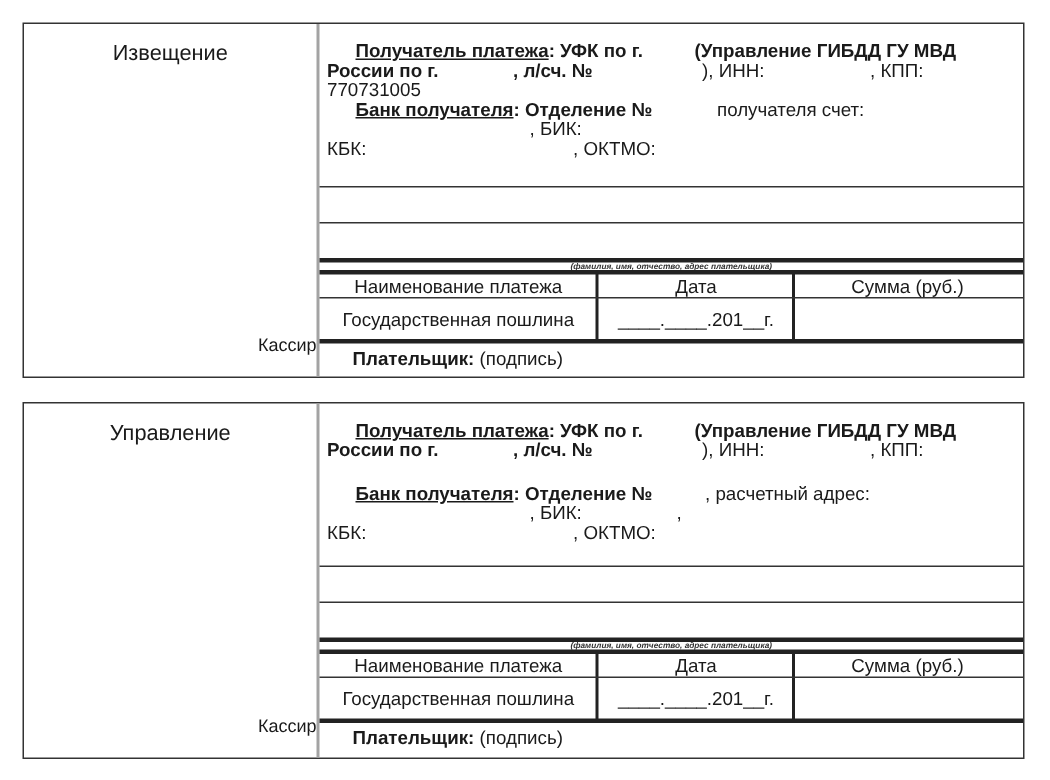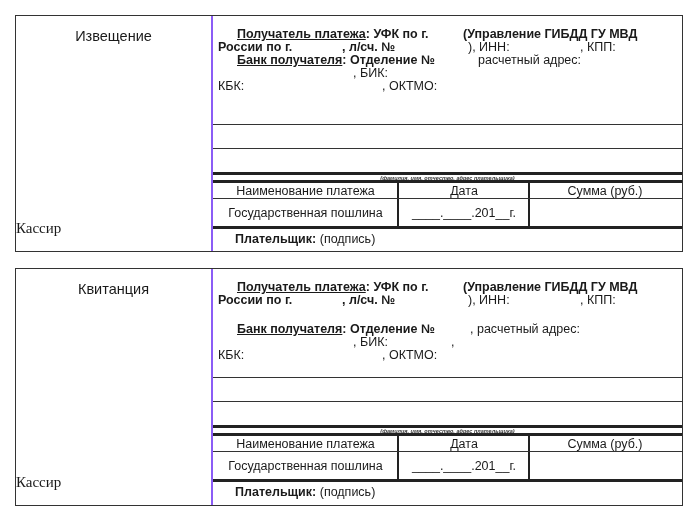--- a/index.html
+++ b/index.html
@@ -6,7 +6,7 @@
   body { width:700px; height:520px; position:relative; overflow:hidden;
          font-family:"Liberation Sans", sans-serif; color:#1a1a1a; }
   .block { position:absolute; left:15px; width:668px; border:1.5px solid #333; box-sizing:border-box; }
-  .left { position:absolute; left:0; top:0; bottom:0; width:197px; border-right:2px solid #8b5cf6; box-sizing:border-box; }
+  .left { position:absolute; left:0; top:0; bottom:0; width:197px; border-right:2px solid #a3a3a3; box-sizing:border-box; }
   .left .title { position:absolute; top:12px; left:0; right:0; text-align:center; font-size:14.5px; }
   .left .cashier { position:absolute; bottom:14px; left:0; right:0; text-align:left; font-size:15px;font-family:Liberation Serif, serif; }
   .right { position:absolute; left:197px; top:0; right:0; bottom:0; }

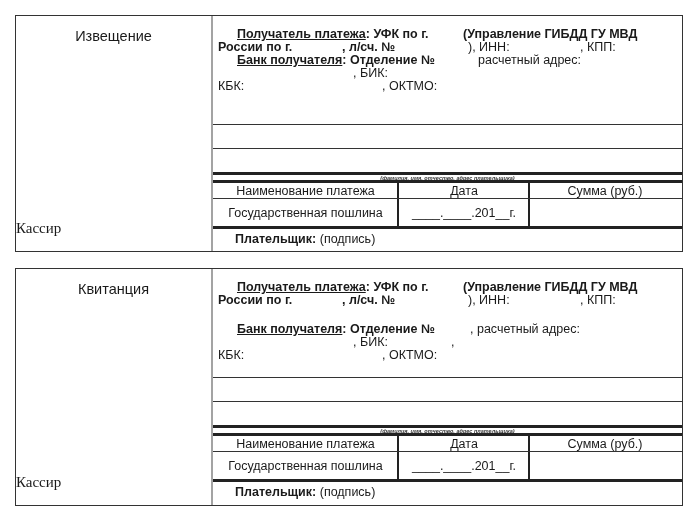--- a/index.html
+++ b/index.html
@@ -42,6 +42,9 @@
         <span class="b" style="left:124px">, л/сч. №</span>
         <span style="left:250px">), ИНН:</span>
         <span style="left:362px">, КПП:</span>
+      </div>
+      <div class="row">
+        <span style="left:0">770731005</span>
       </div>
       <div class="row">
         <span style="left:0"><span class="b u" style="position:static">Банк получателя</span><span class="b" style="position:static">:</span> <span class="b" style="position:static">Отделение №</span></span>

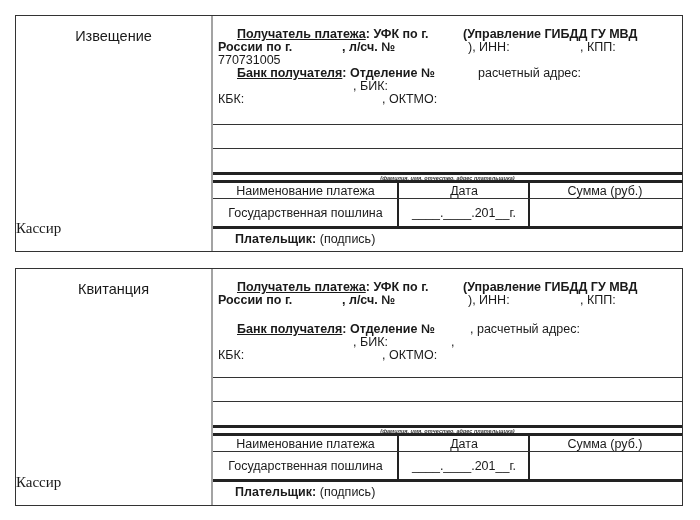--- a/index.html
+++ b/index.html
@@ -48,7 +48,7 @@
       </div>
       <div class="row">
         <span style="left:0"><span class="b u" style="position:static">Банк получателя</span><span class="b" style="position:static">:</span> <span class="b" style="position:static">Отделение №</span></span>
-        <span style="left:260px">расчетный адрес:</span>
+        <span style="left:260px">получателя счет:</span>
       </div>
       <div class="row">
         <span style="left:135px">, БИК:</span>

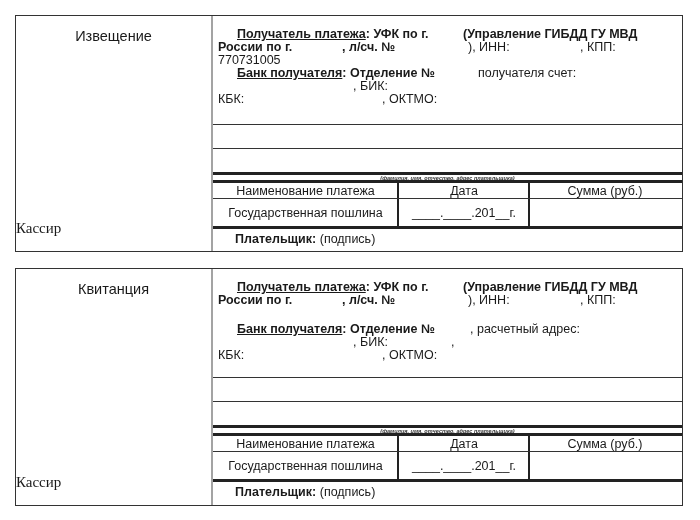--- a/index.html
+++ b/index.html
@@ -8,7 +8,7 @@
   .block { position:absolute; left:15px; width:668px; border:1.5px solid #333; box-sizing:border-box; }
   .left { position:absolute; left:0; top:0; bottom:0; width:197px; border-right:2px solid #a3a3a3; box-sizing:border-box; }
   .left .title { position:absolute; top:12px; left:0; right:0; text-align:center; font-size:14.5px; }
-  .left .cashier { position:absolute; bottom:14px; left:0; right:0; text-align:left; font-size:15px;font-family:Liberation Serif, serif; }
+  .left .cashier { position:absolute; bottom:14px; left:0; right:0; text-align:right; font-size:12px; }
   .right { position:absolute; left:197px; top:0; right:0; bottom:0; }
   .info { position:absolute; left:5px; top:12px; right:4px; font-size:12.5px; line-height:13px; }
   .info .row { position:relative; height:13px; white-space:nowrap; }

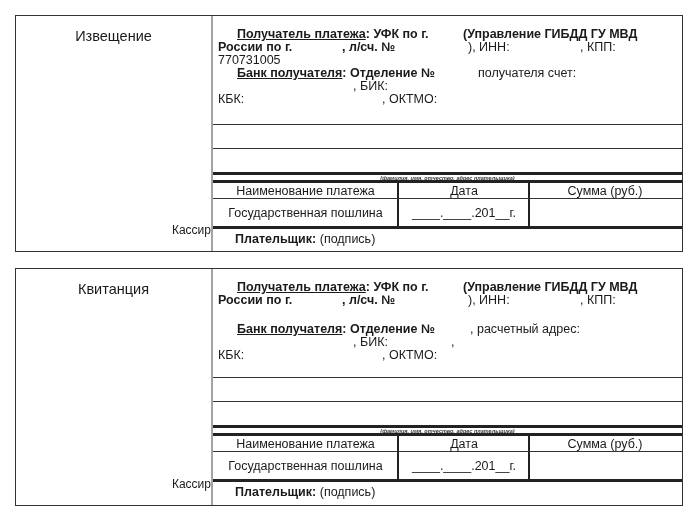--- a/index.html
+++ b/index.html
@@ -86,7 +86,7 @@
 
 <div class="block" style="top:268px;height:238px;">
   <div class="left">
-    <div class="title">Квитанция</div>
+    <div class="title">Управление</div>
     <div class="cashier">Кассир</div>
   </div>
   <div class="right">

